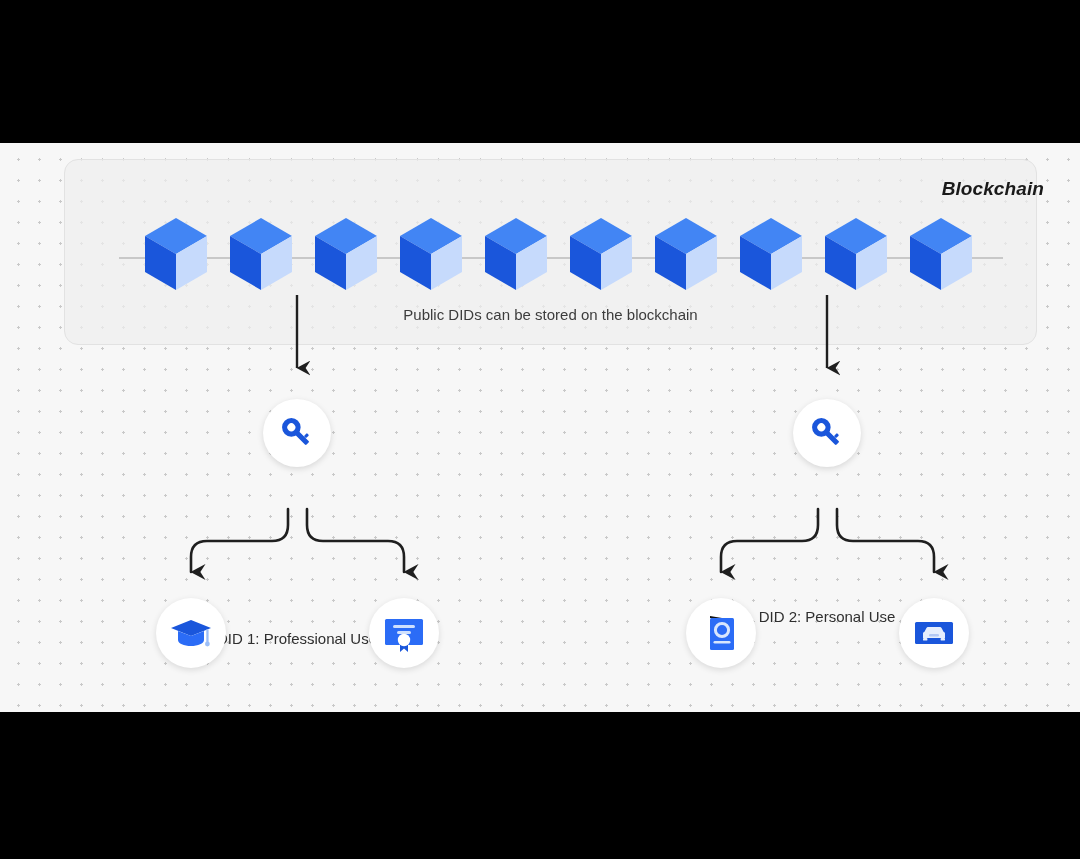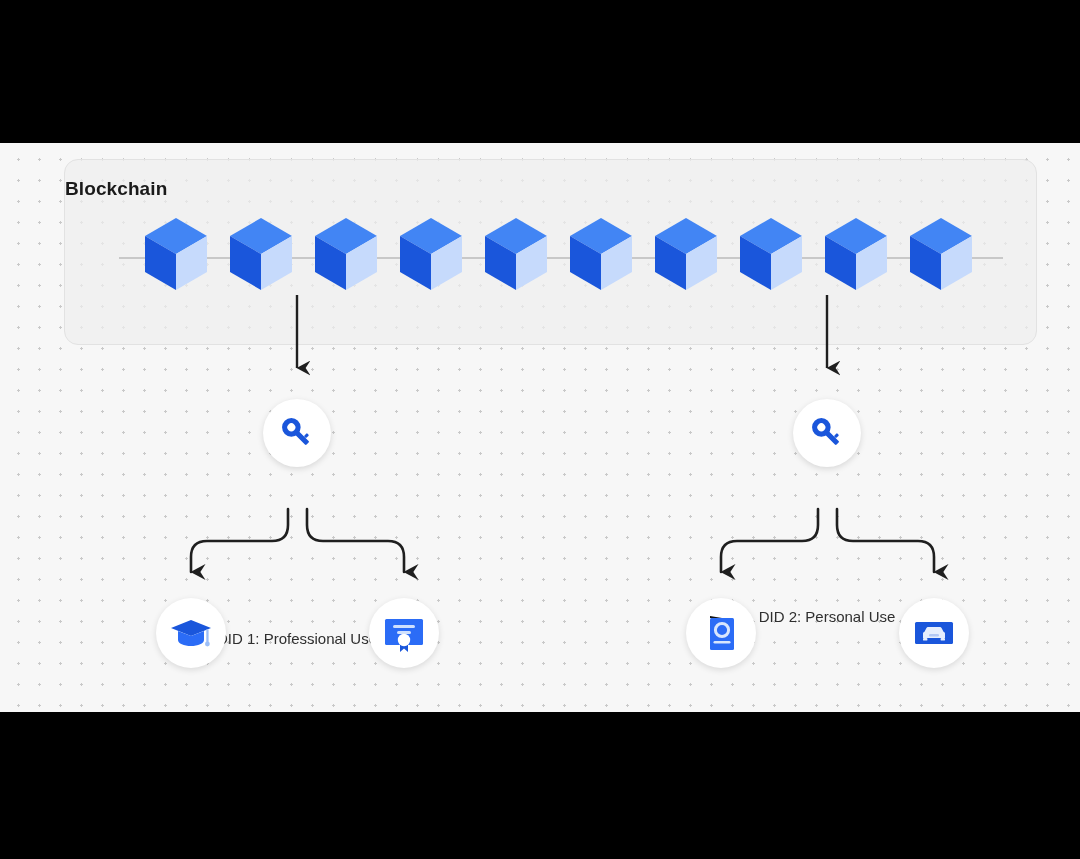--- a/index.html
+++ b/index.html
@@ -49,14 +49,15 @@
   }
   #blockchain-title {
     position: absolute;
-    left: 0;
+    left: 8px;
     top: 18px;
     width: 100%;
-    text-align: left;
+    text-align: right;
     font-size: 19px;
     font-weight: bold;
     color: #1a1a1a;
     letter-spacing: 0.1px;
+    font-style: italic;
   }
   #chain-row {
     position: absolute;

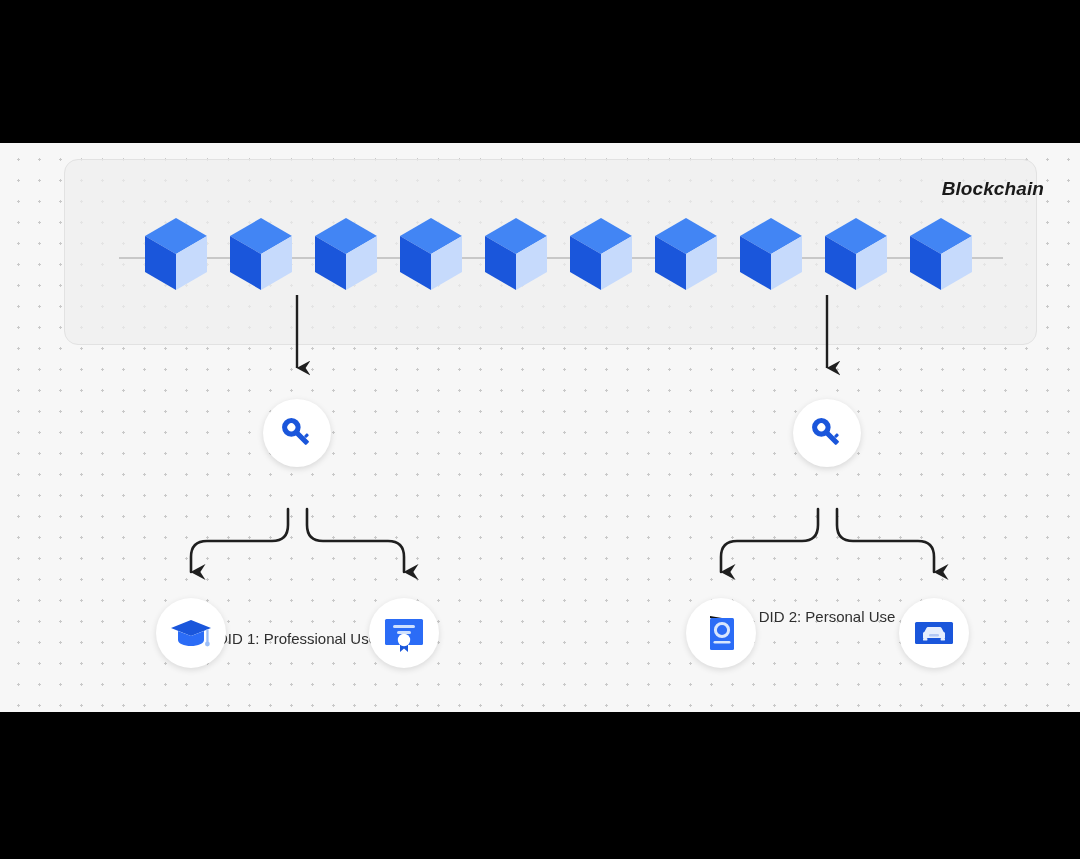--- a/index.html
+++ b/index.html
@@ -231,6 +231,7 @@
         </div>
       </div>
 
+      <div id="blockchain-caption">Public DIDs can be stored on the blockchain</div>
     </div>
 
     <svg id="wires" viewBox="0 0 1080 569">

